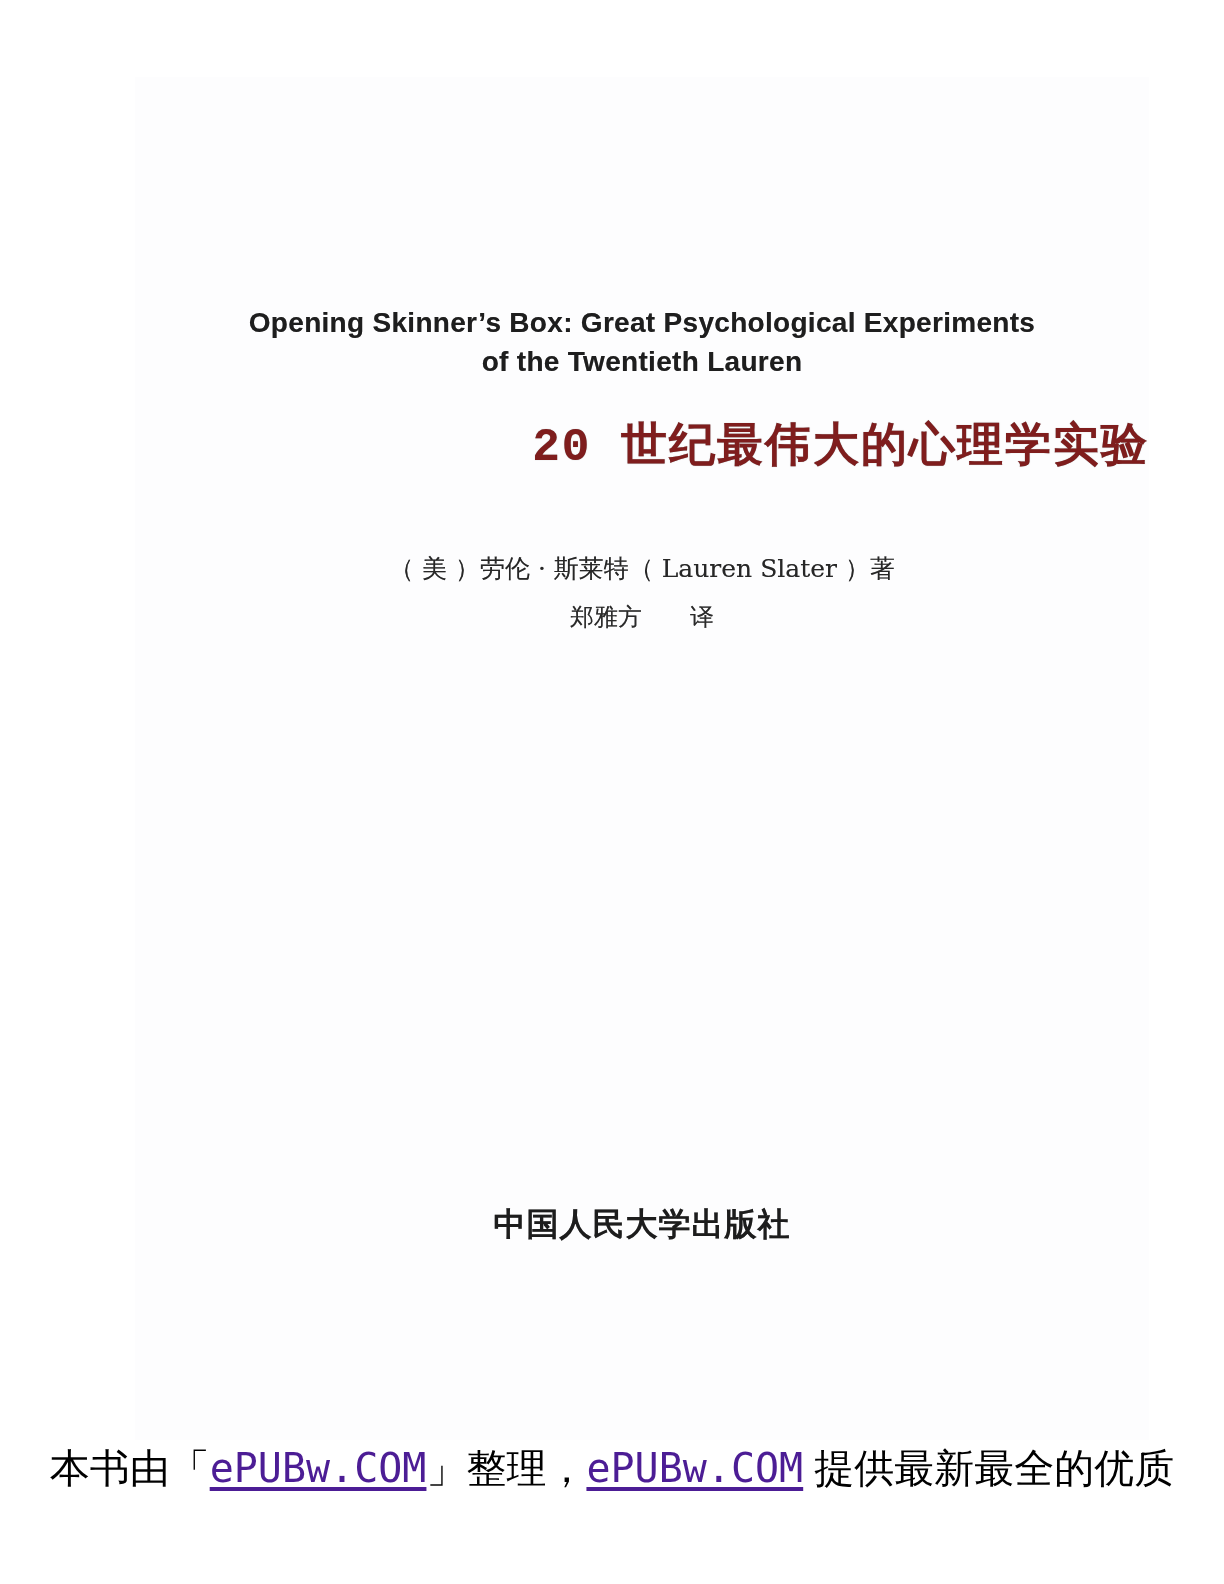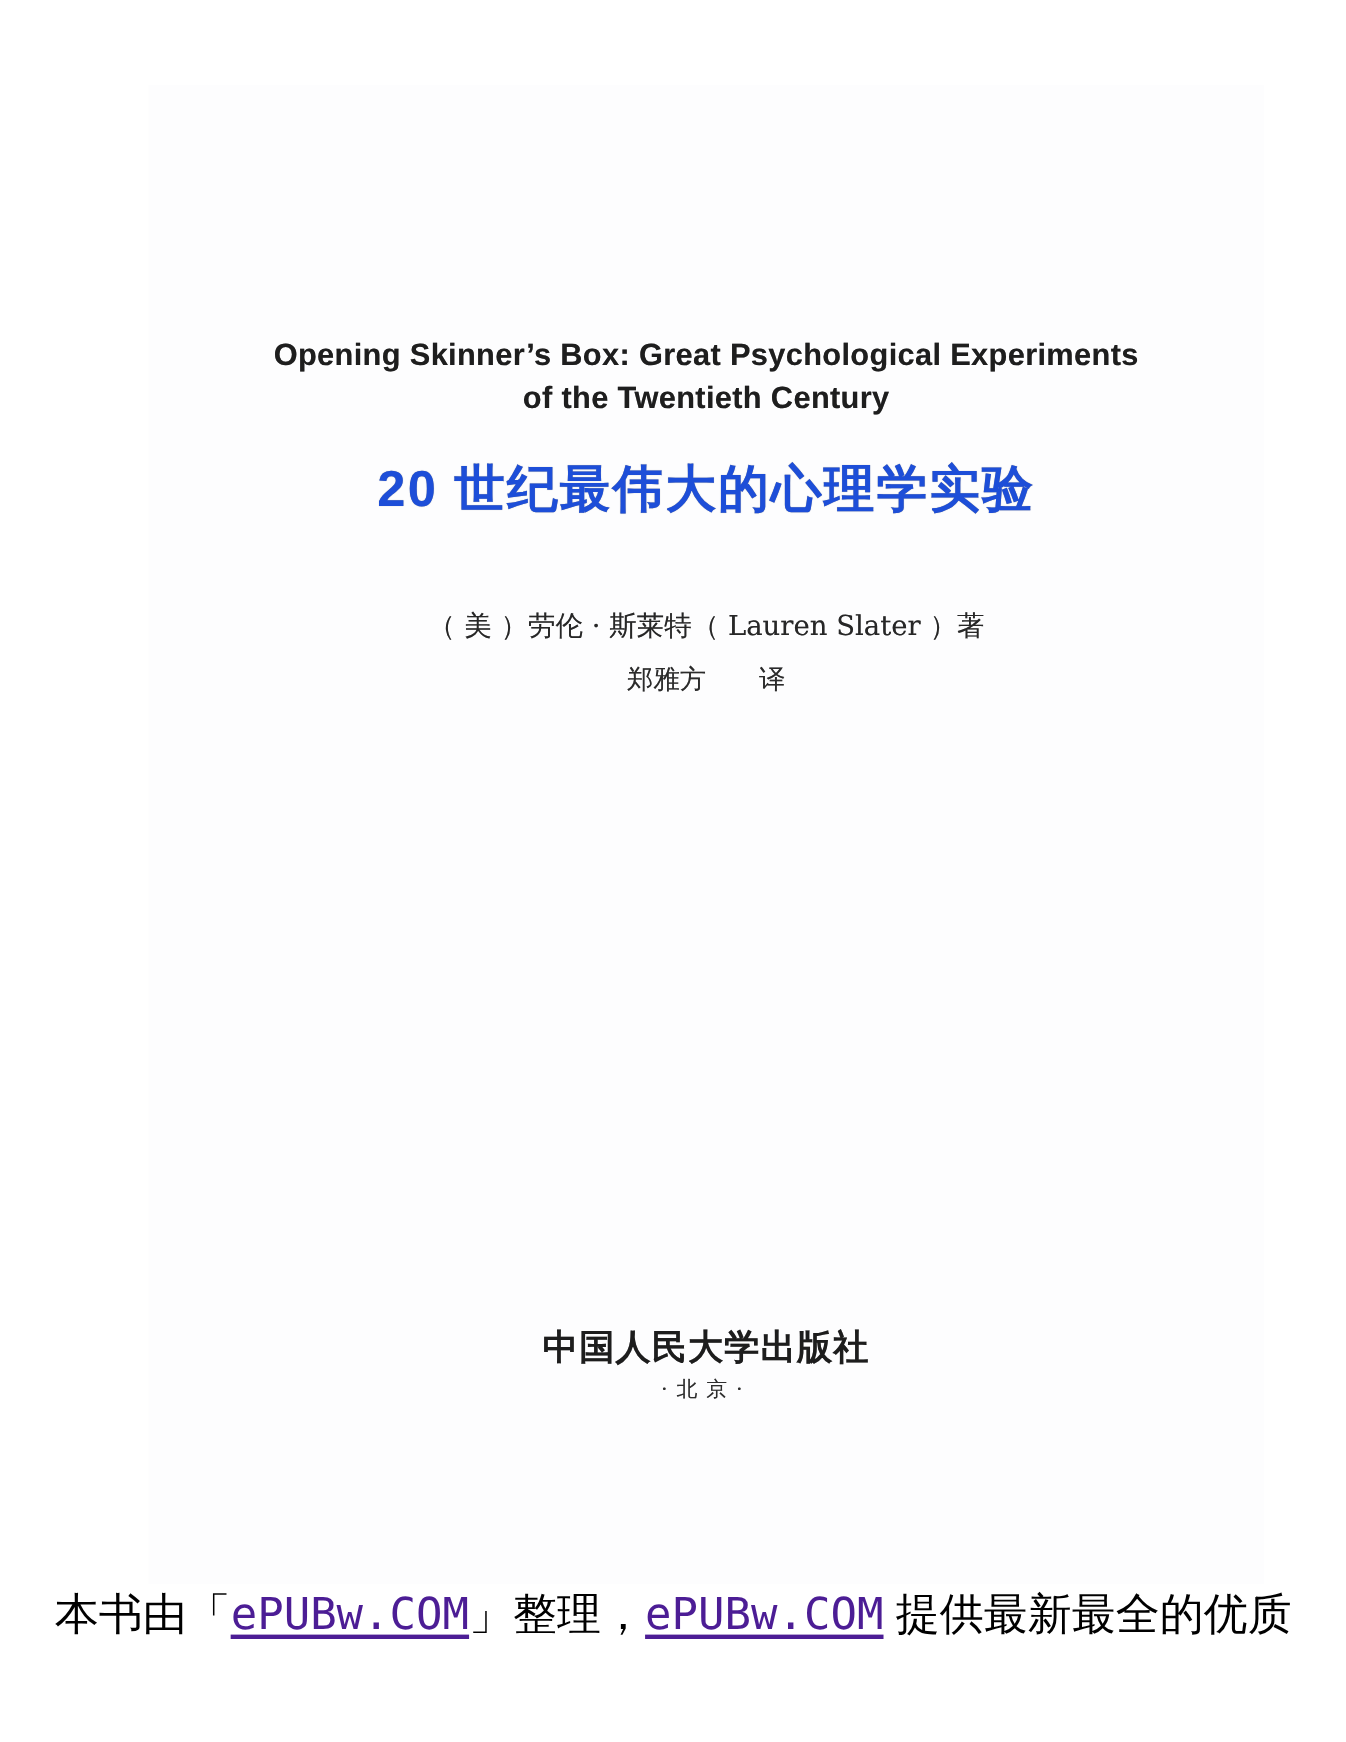--- a/index.html
+++ b/index.html
@@ -105,7 +105,7 @@
 
     <div class="line en-title">
       <div>Opening Skinner’s Box: Great Psychological Experiments</div>
-      <div>of the Twentieth Century</div>
+      <div>of the Twentieth Lauren</div>
     </div>
 
     <div class="line zh-title">20 世纪最伟大的心理学实验</div>

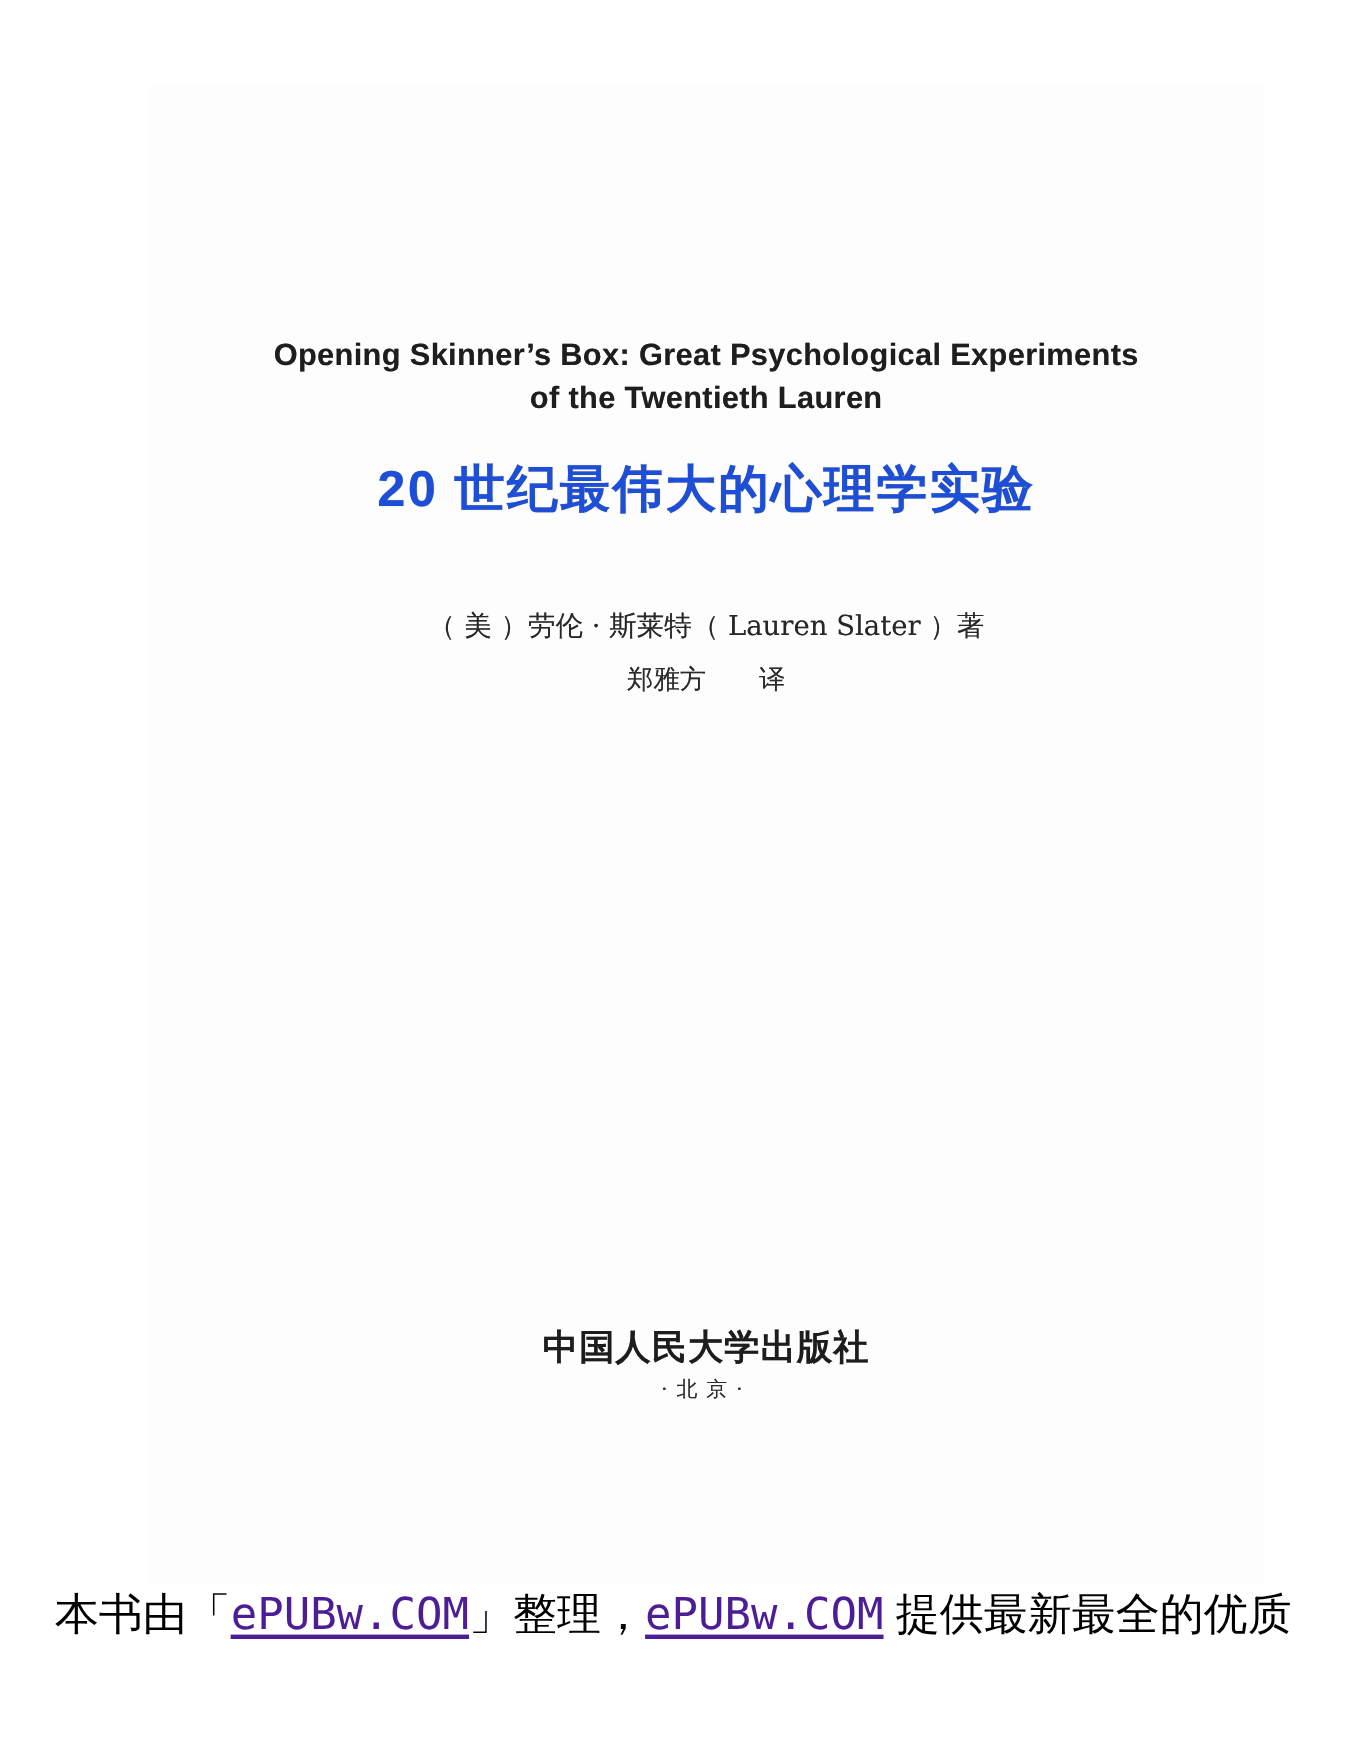--- a/index.html
+++ b/index.html
@@ -39,12 +39,13 @@
   }
   .zh-title {
     top: 337px; 
-    font-family: Liberation Sans, sans-serif;
+    font-family: Liberation Mono, monospace;
     font-weight: bold;
     font-size: 46px;
-    color: #1d4ed8;
+    color: #7f1d1d;
     letter-spacing: 2px;
     text-shadow: 0 0 0.7px rgba(20,20,20,0.5);
+    text-align: right;
   }
   .author-line {
     top: 475px; 

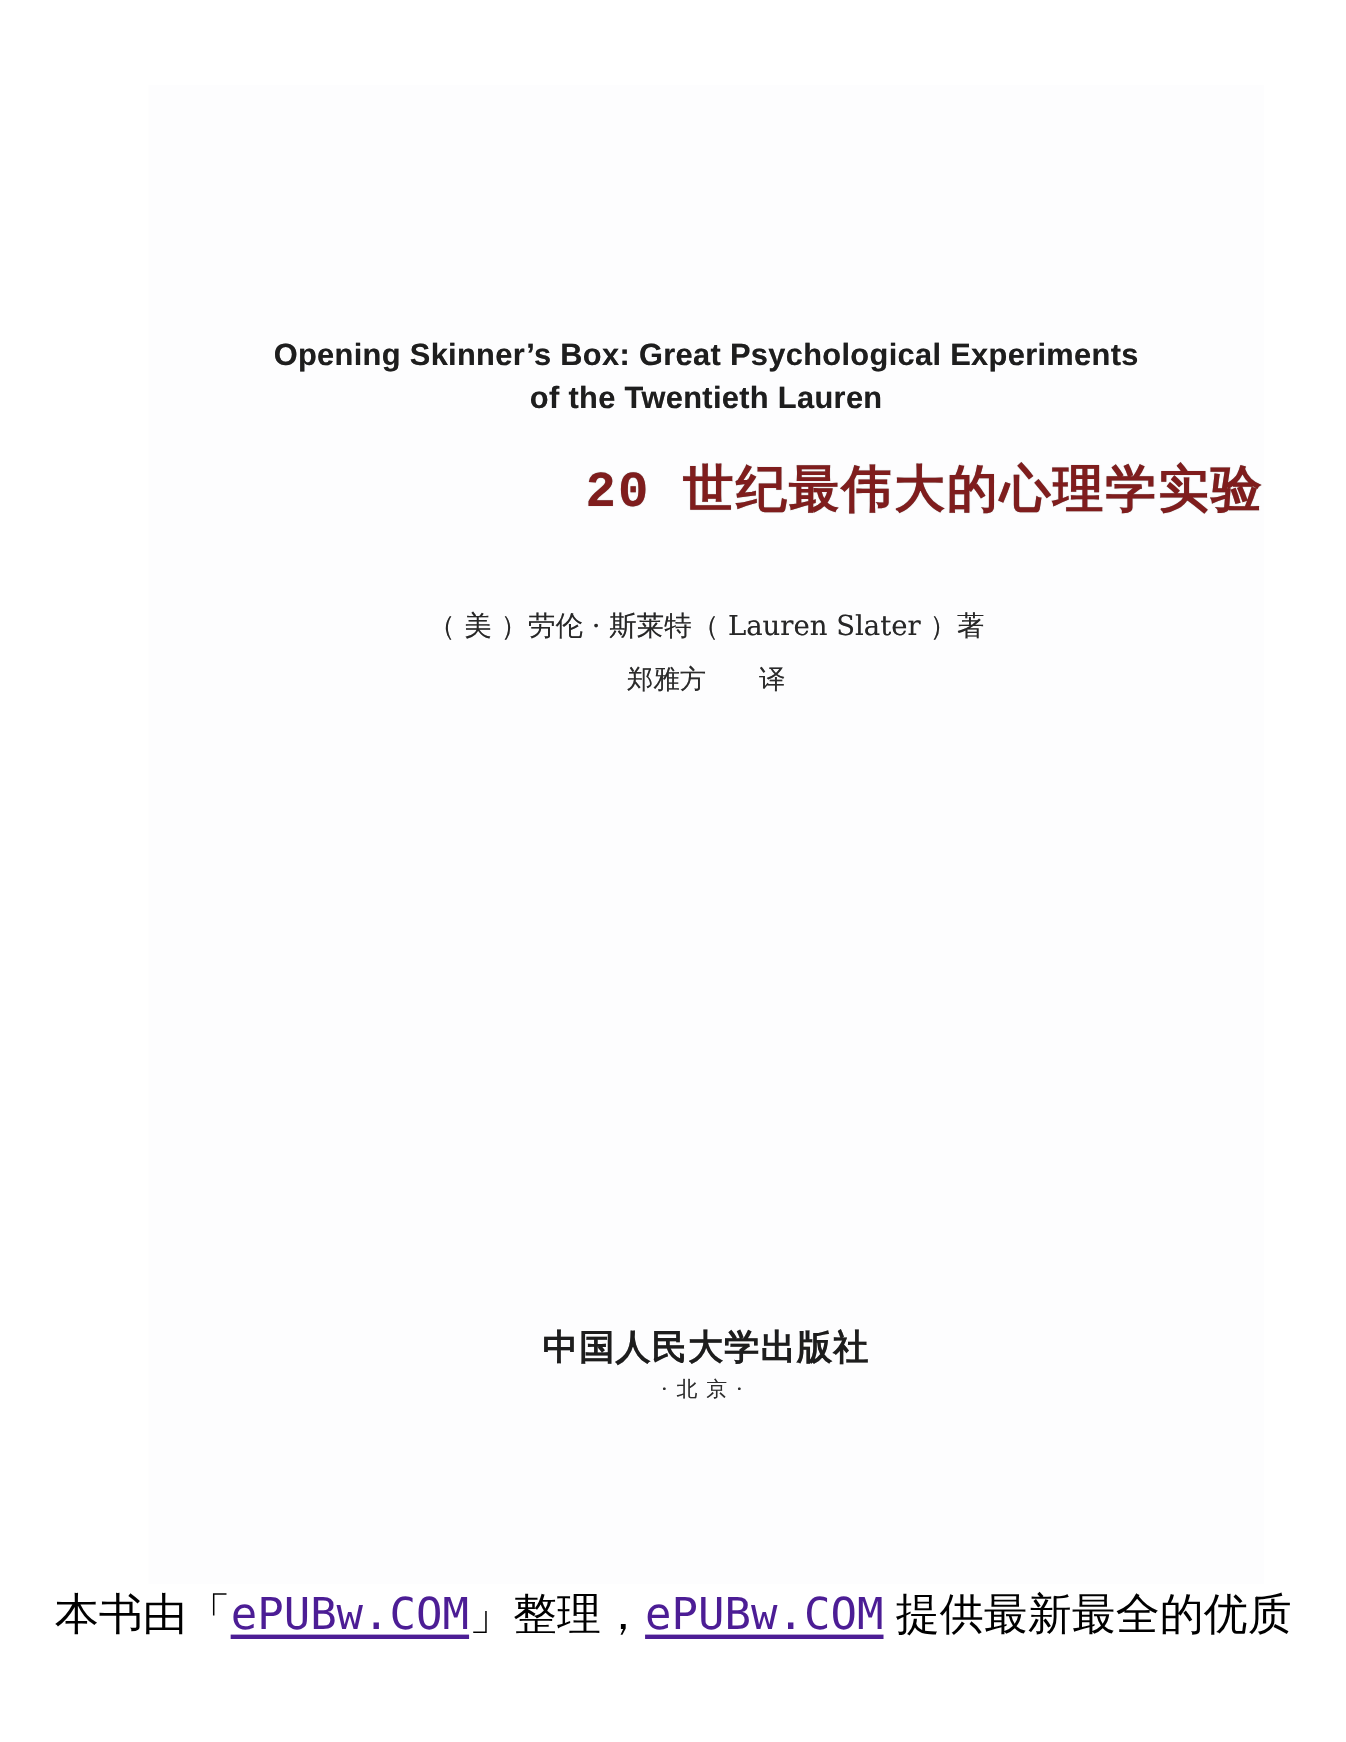--- a/index.html
+++ b/index.html
@@ -117,7 +117,6 @@
 
     <div class="line publisher-name">中国人民大学出版社</div>
 
-    <div class="line publisher-city">·北京·</div>
 
   </div>
 

